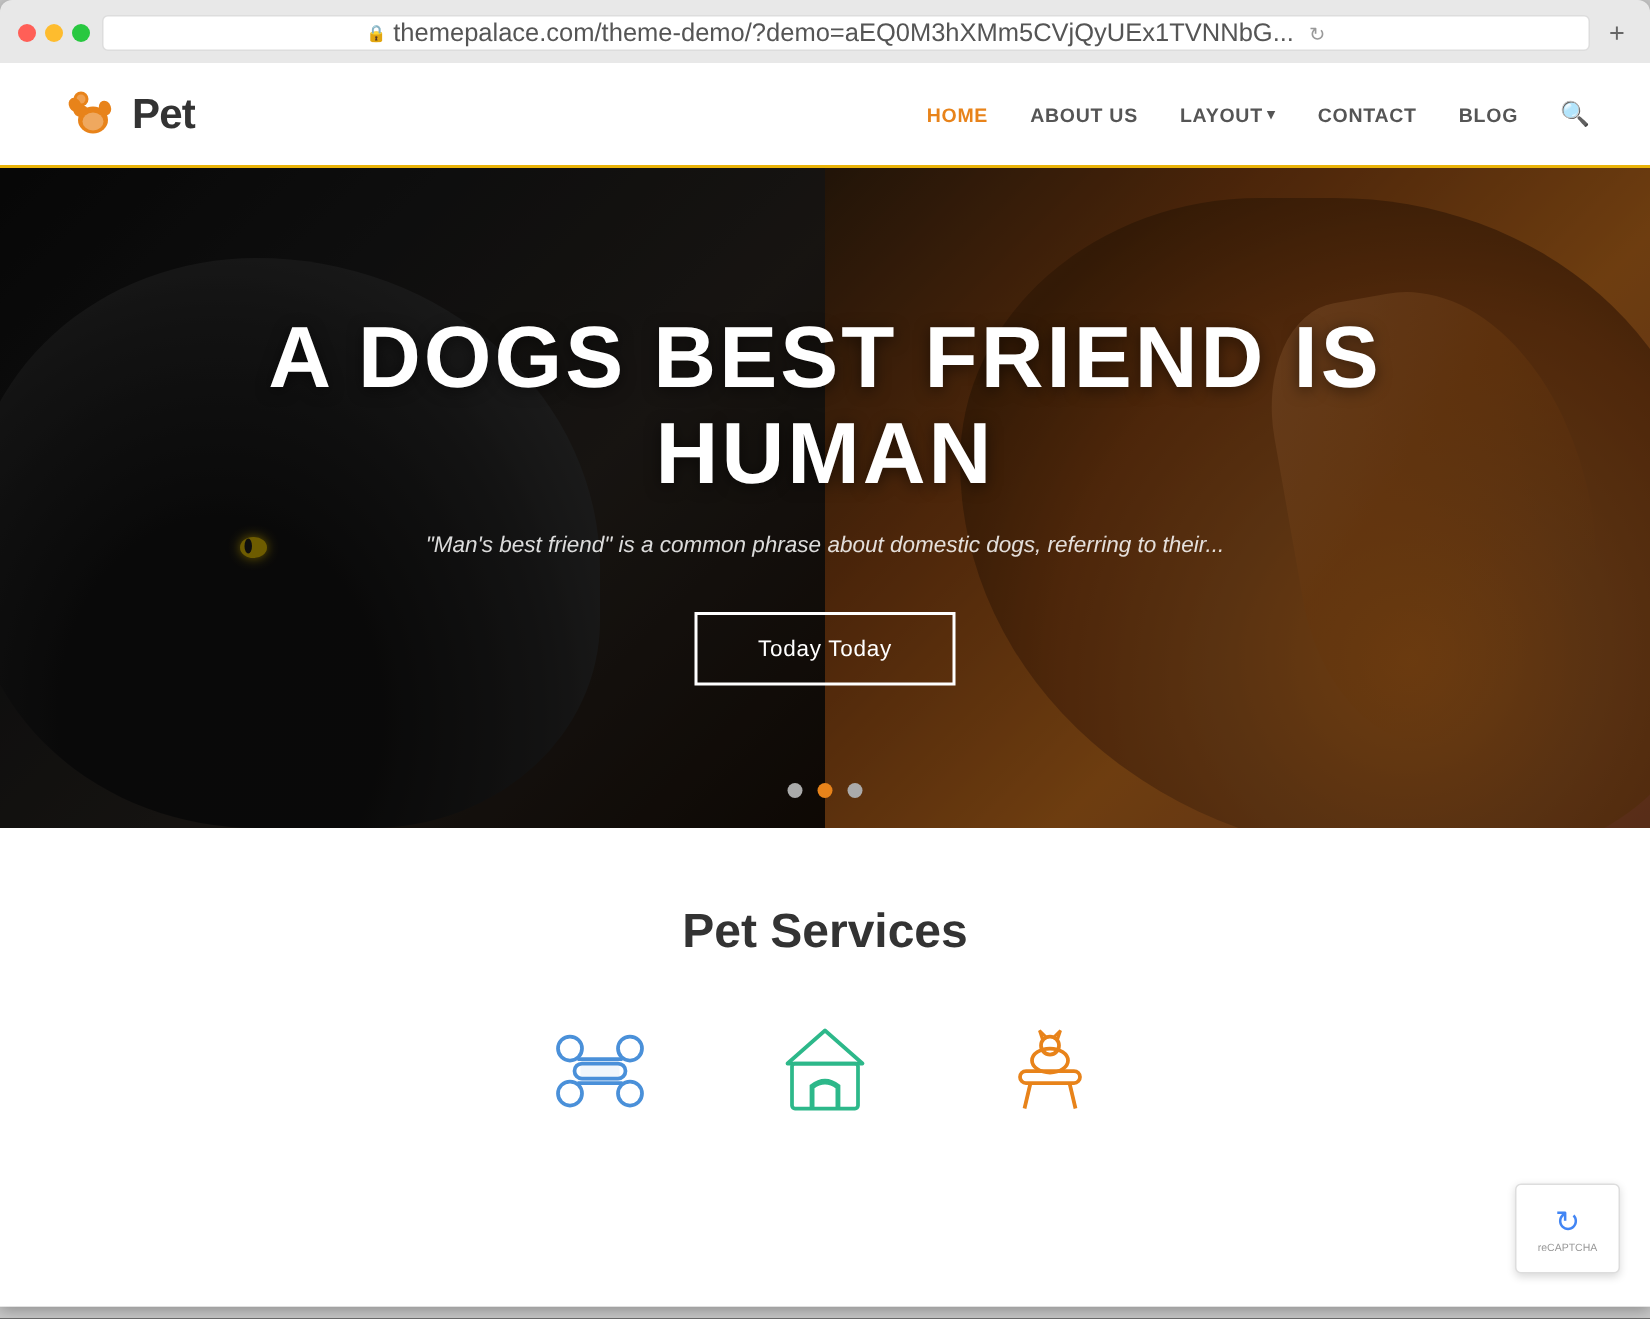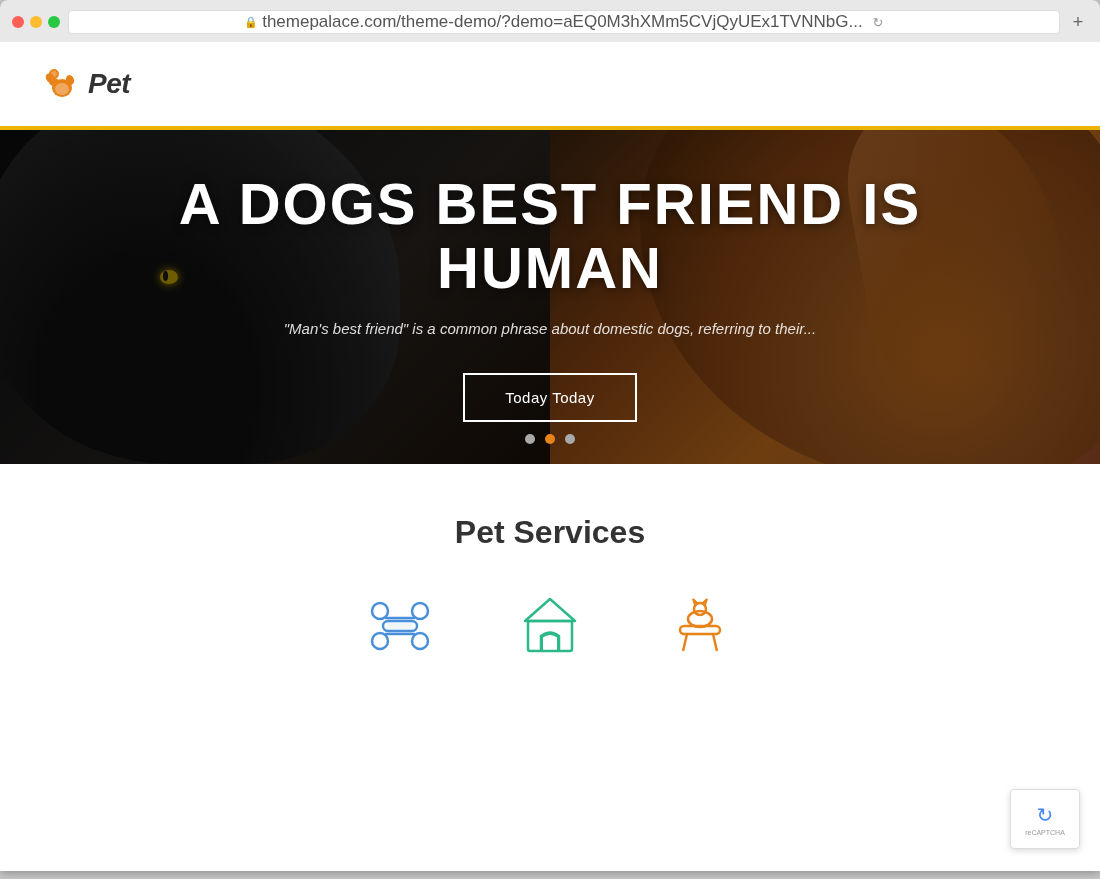--- a/index.html
+++ b/index.html
@@ -38,15 +38,14 @@
     
     .header {
       background: white;
-      height: 88px;
+      height: 70px;
       display: flex;
       align-items: center;
       padding: 0 40px;
       justify-content: space-between;
-      border-bottom: 4px solid #eab308;
+      border-bottom: 2px solid #eab308;
       position: relative;
       z-index: 10;
-      font-style: italic;
     }
     .logo {
       display: flex; align-items: center; gap: 4px;

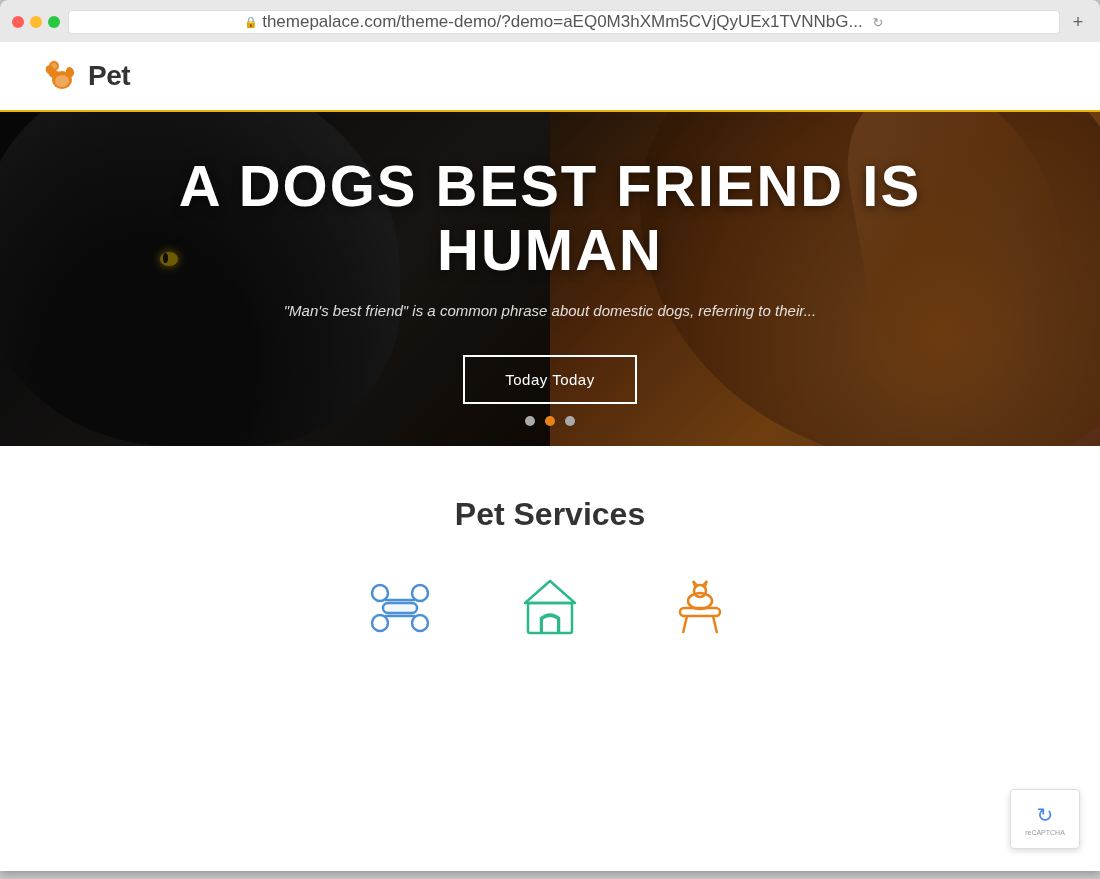--- a/index.html
+++ b/index.html
@@ -198,6 +198,17 @@
         </svg>
         <span class="logo-text">Pet</span>
       </div>
+      <nav class="nav">
+        <a class="nav-item active">HOME</a>
+        <a class="nav-item">ABOUT US</a>
+        <a class="nav-item nav-item-layout">
+          <span>LAYOUT</span>
+          <span class="nav-dropdown-arrow">▾</span>
+        </a>
+        <a class="nav-item">CONTACT</a>
+        <a class="nav-item">BLOG</a>
+        <span class="nav-search">🔍</span>
+      </nav>
     </header>
 
     <section class="hero">

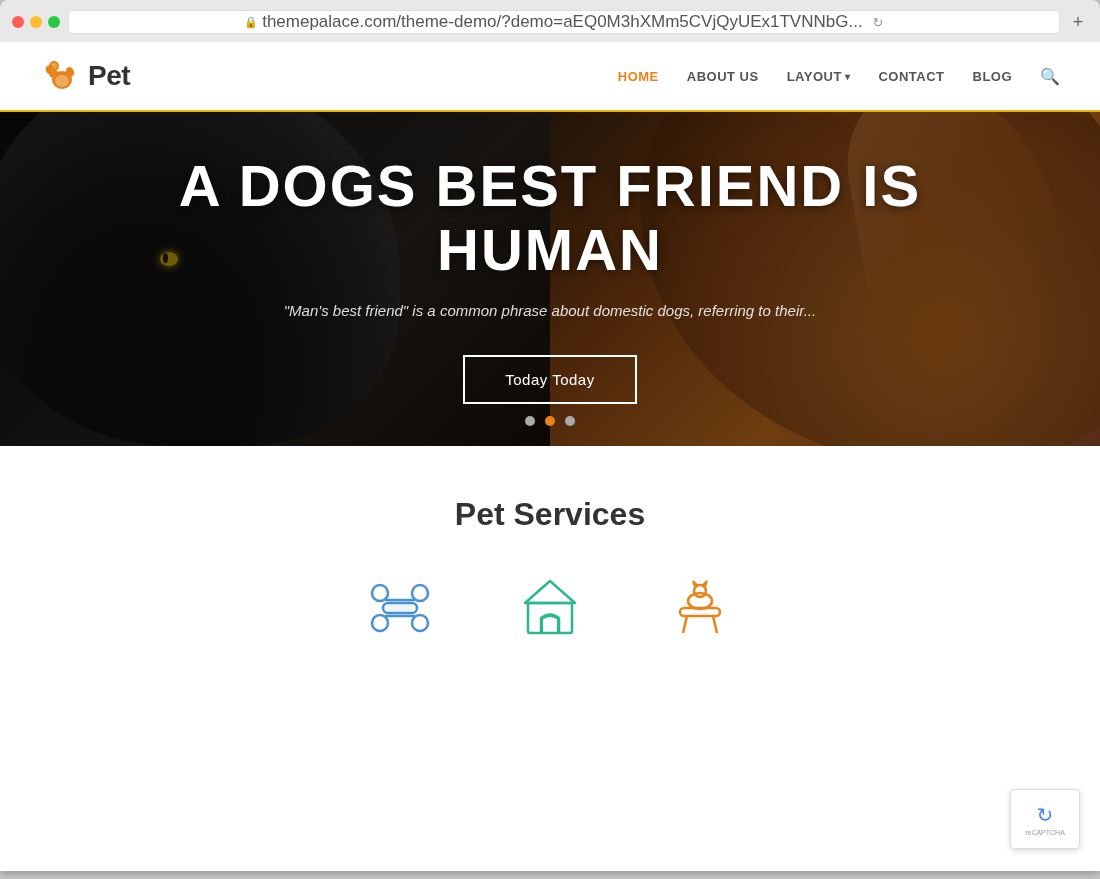--- a/index.html
+++ b/index.html
@@ -70,7 +70,7 @@
     
     .hero {
       position: relative;
-      height: 334px;
+      height: 440px;
       background: #1a1a1a;
       overflow: hidden;
       display: flex;

